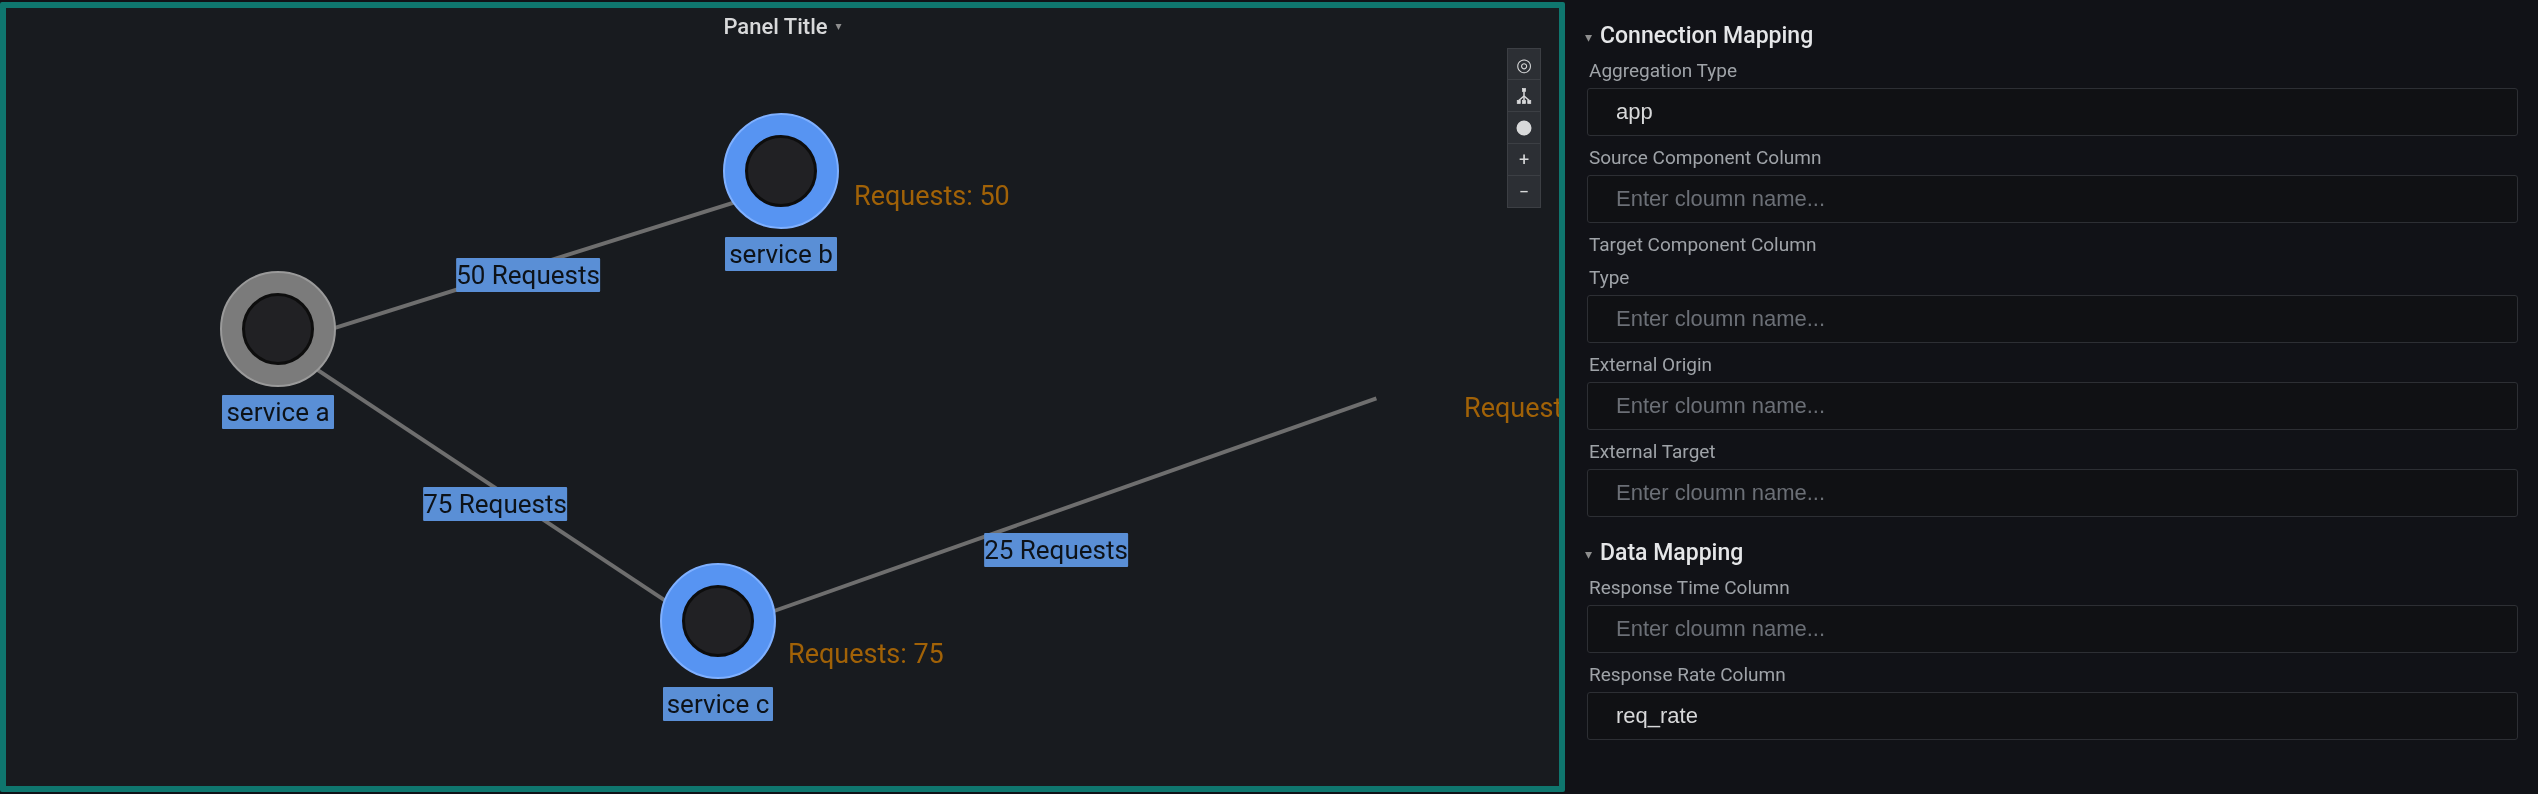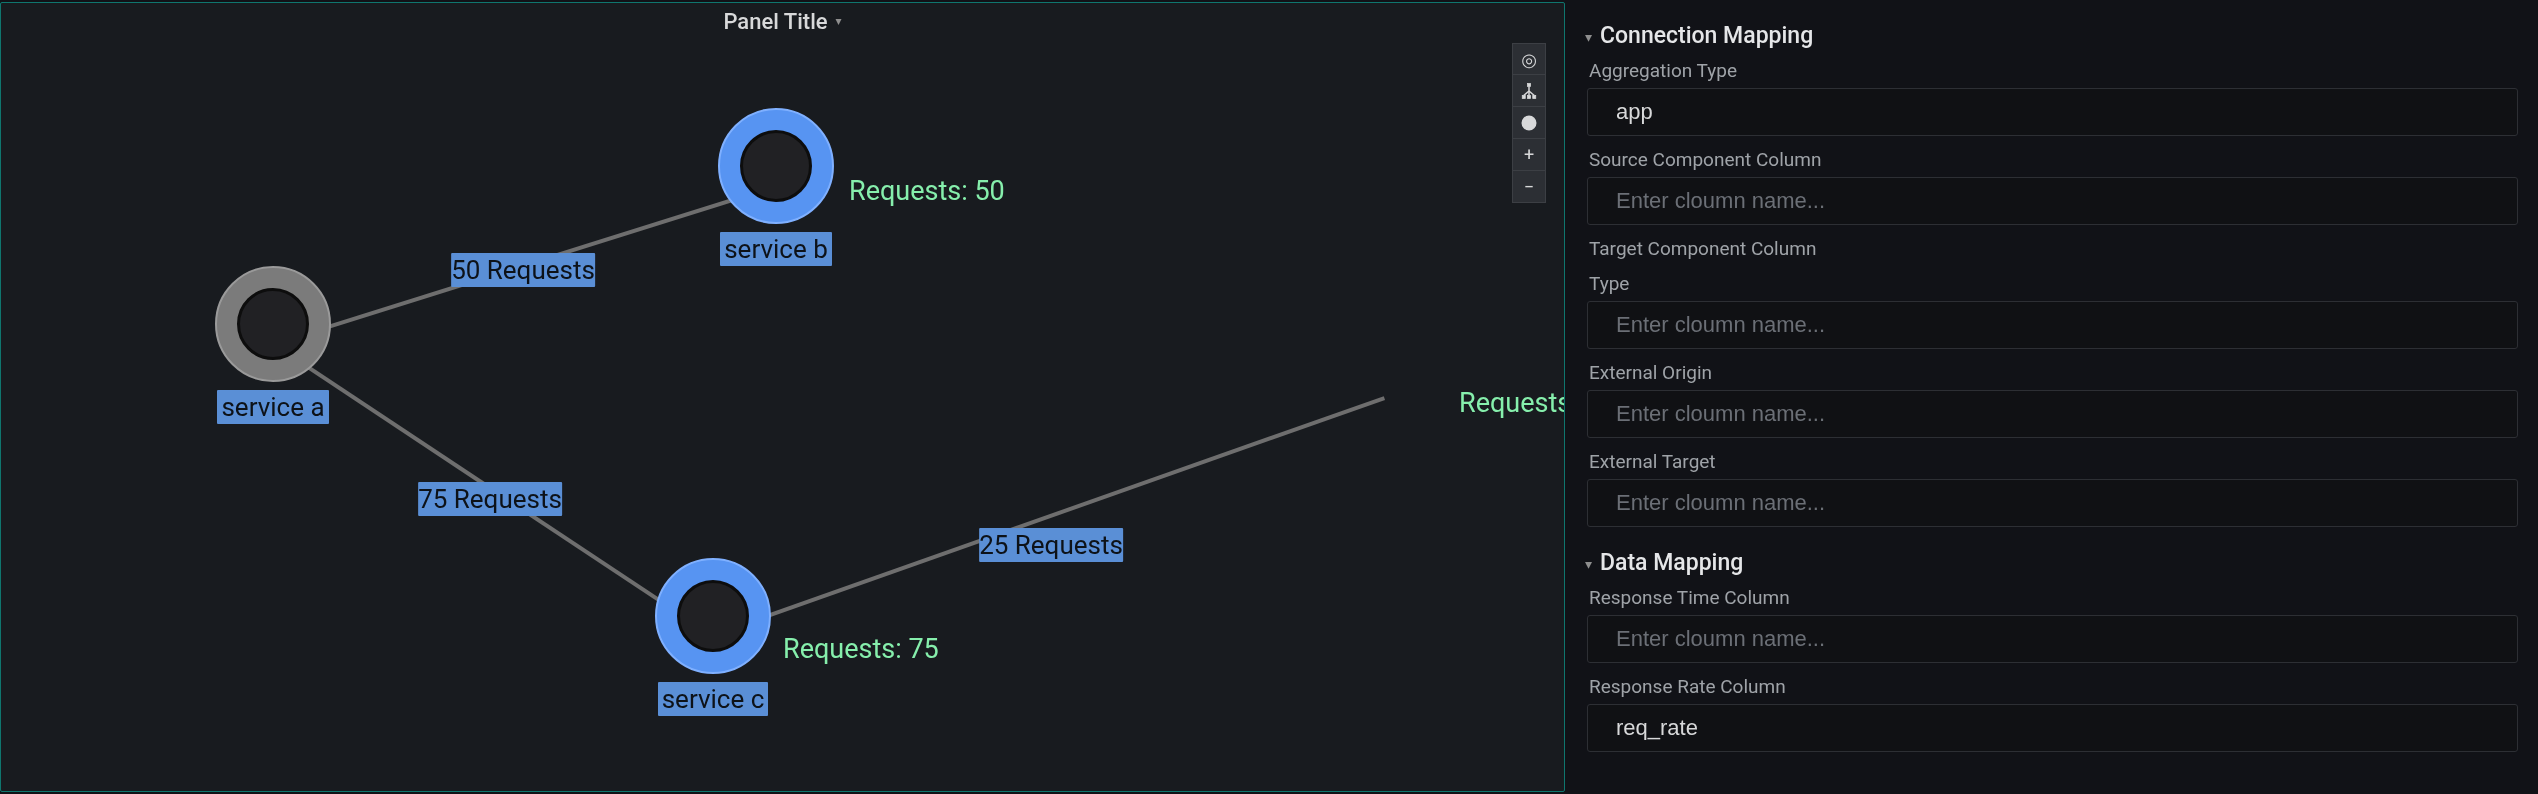--- a/index.html
+++ b/index.html
@@ -23,7 +23,7 @@
     margin: 2px 0 0 0;
     background: #181b1f;
     position: relative;
-    border: 1px solid #0f766e;
+    border: 6px solid #0f766e;
     border-radius: 2px;
   }
   .panel-header {

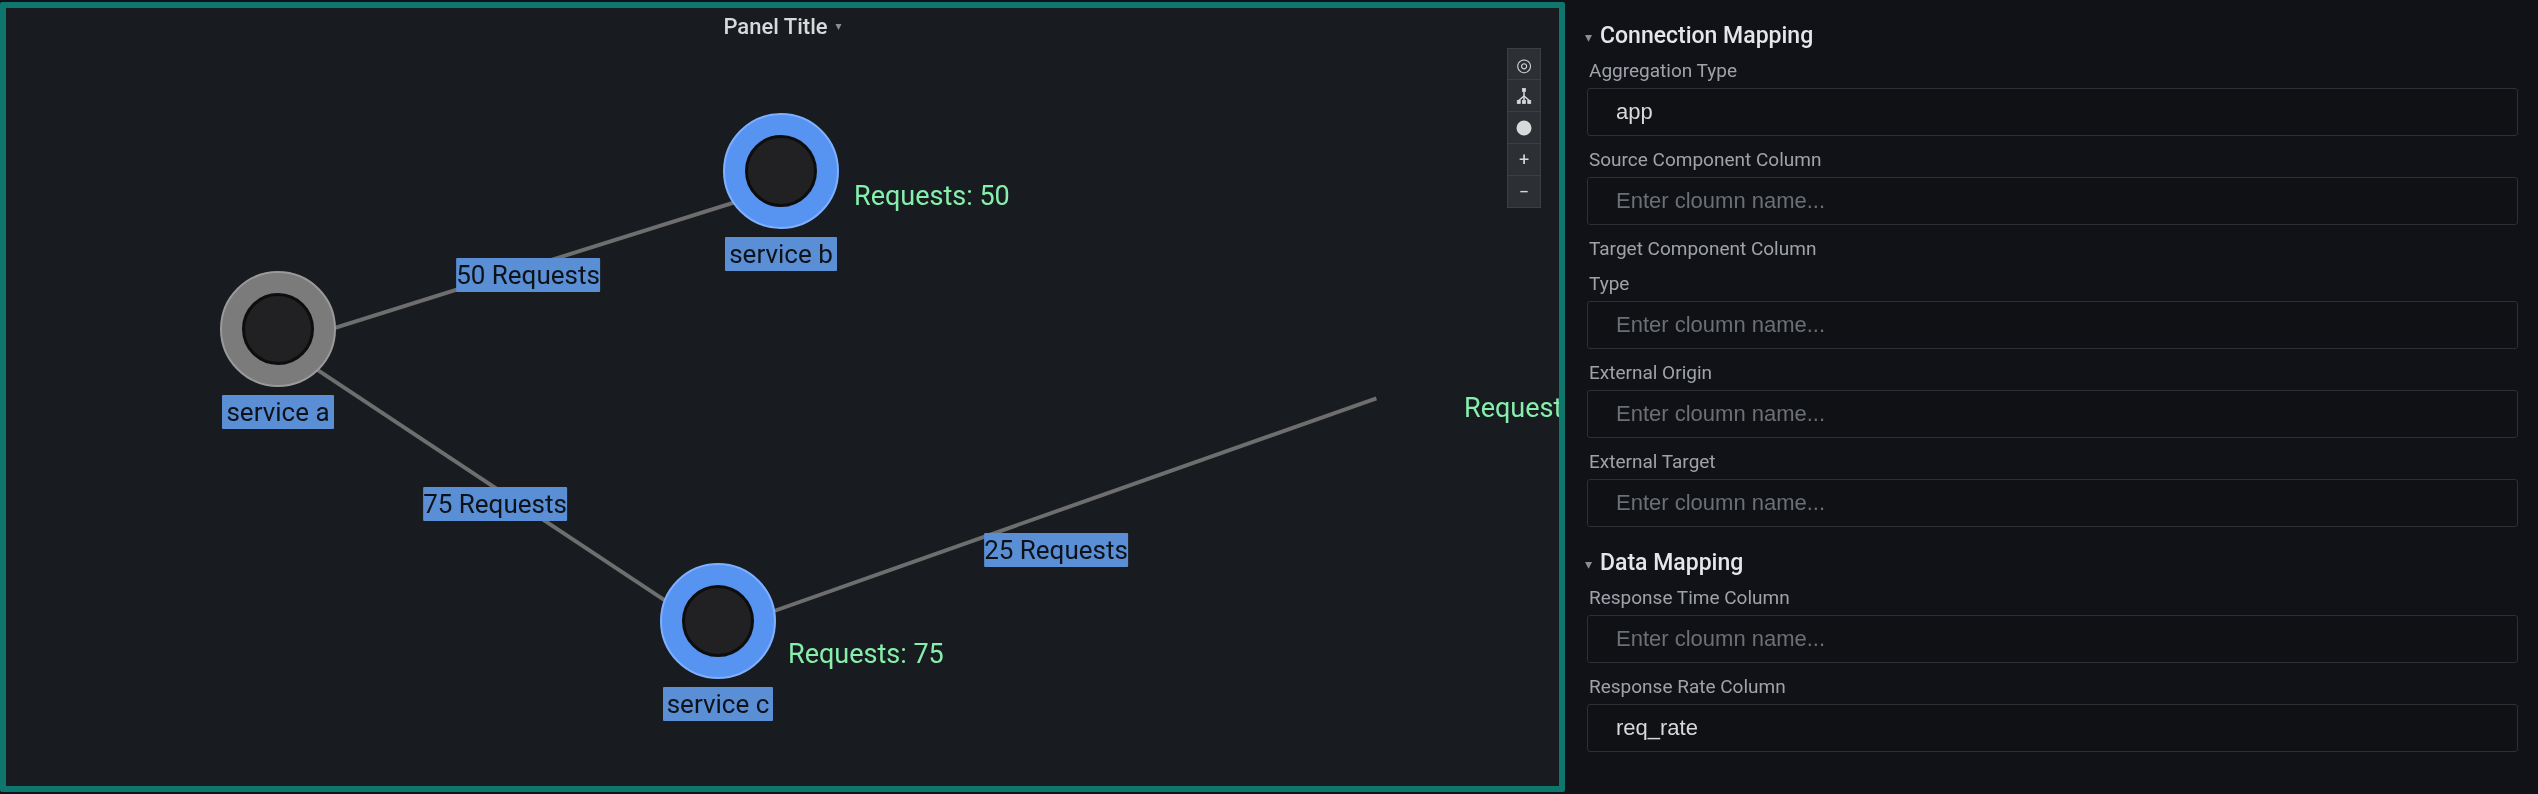--- a/index.html
+++ b/index.html
@@ -174,7 +174,7 @@
     outline: none;
   }
   .field-input::placeholder { color: #6b6f76; }
-  .field-block { margin-bottom: 12px; padding-left: 2px; }
+  .field-block { margin-bottom: 0; padding-left: 2px; }
 </style>
 </head>
 <body>

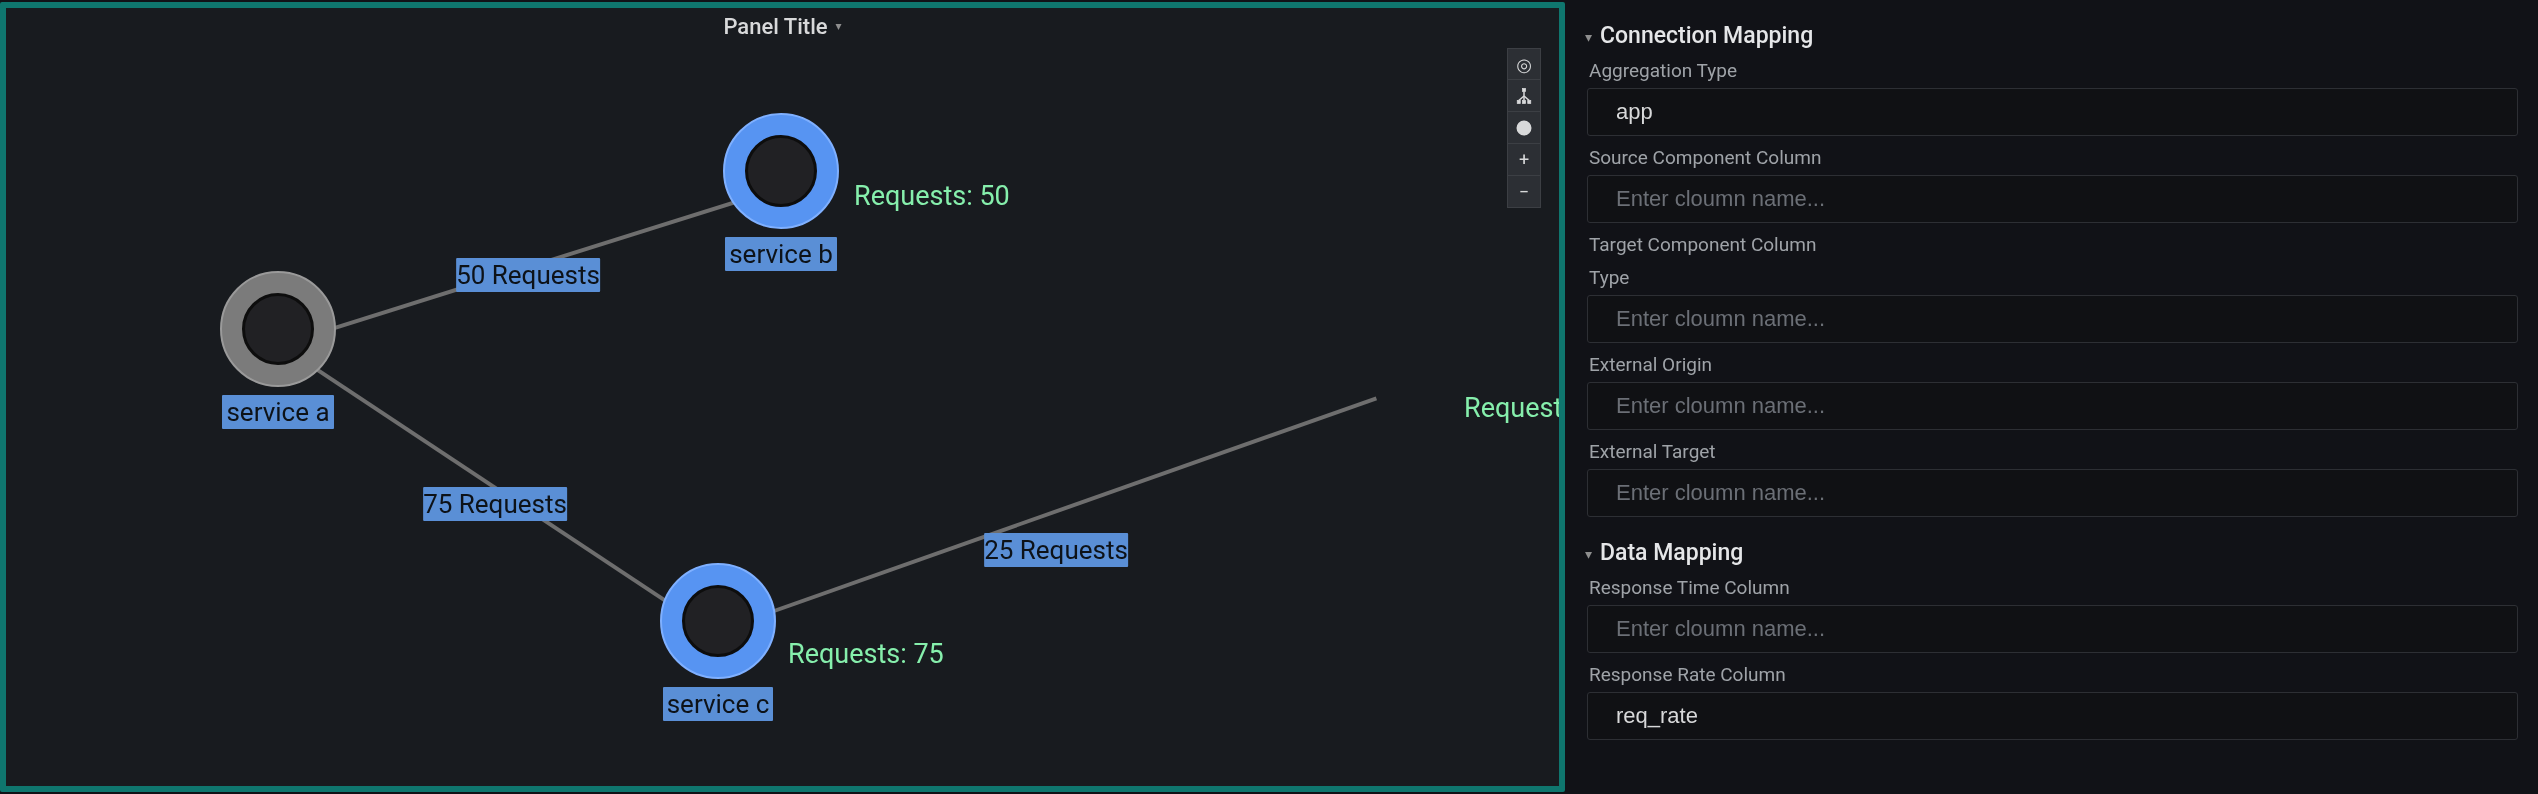--- a/index.html
+++ b/index.html
@@ -105,7 +105,7 @@
   .req-label {
     position: absolute;
     transform: translateY(-50%);
-    color: #86efac;
+    color: #a16207;
     font-size: 27px;
     white-space: nowrap;
   }

